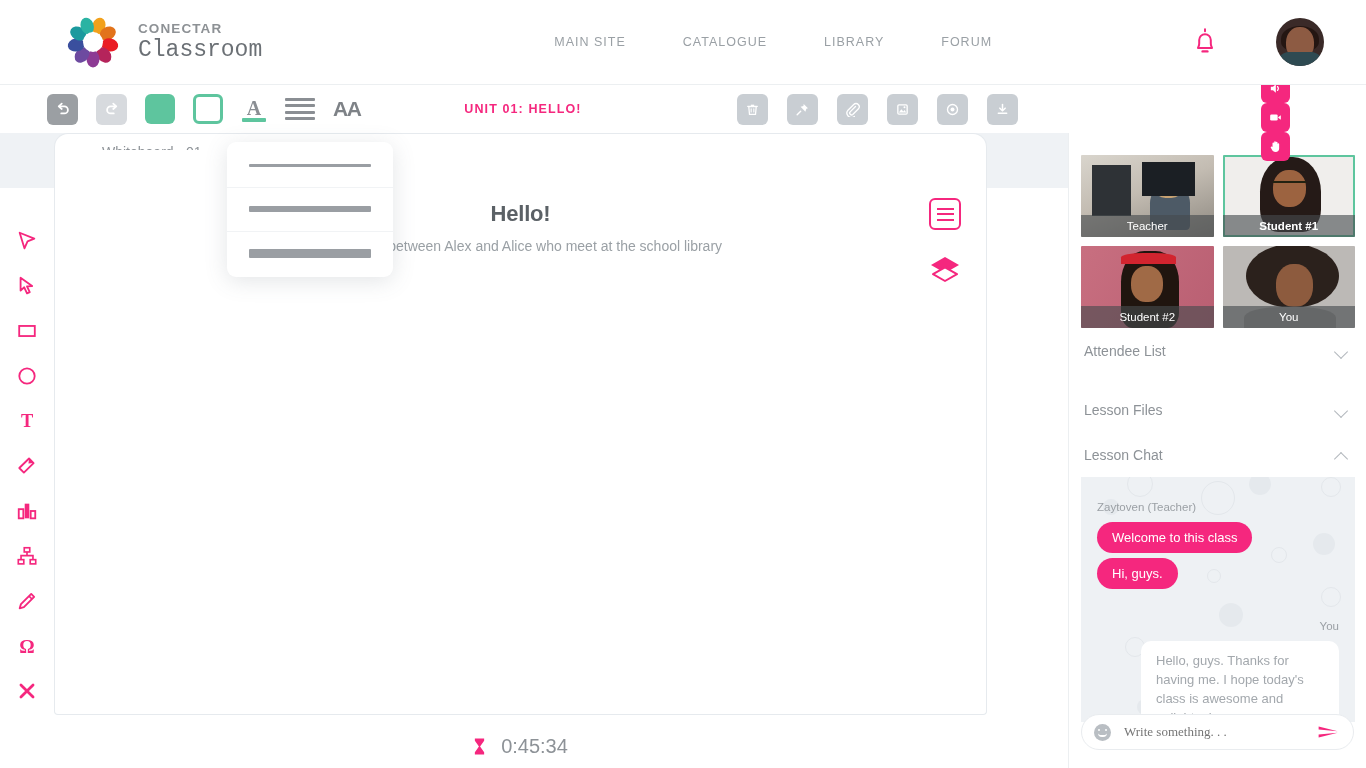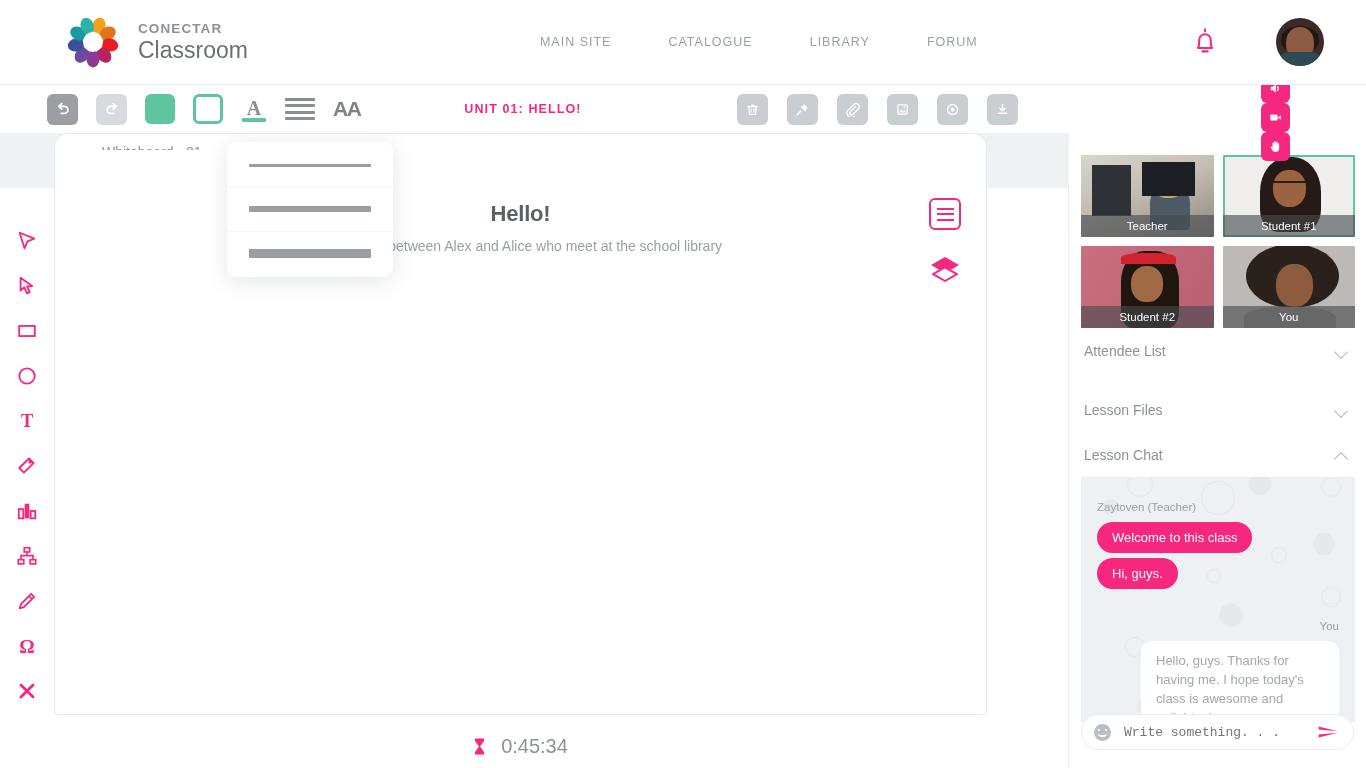--- a/index.html
+++ b/index.html
@@ -27,7 +27,7 @@
     font-weight: 700;
   }
   .brand-bottom {
-    font-size: 23px; color: #6b7075; font-weight: 400; margin-top: 2px;
+    font-size: 23px; color: #6b7075; font-weight: 400; margin-top: 2px; font-family: Liberation Mono, monospace;
   }
   .nav { display: flex; align-items: flex-start; margin-left: 292px; gap: 57px; }
   .nav a {

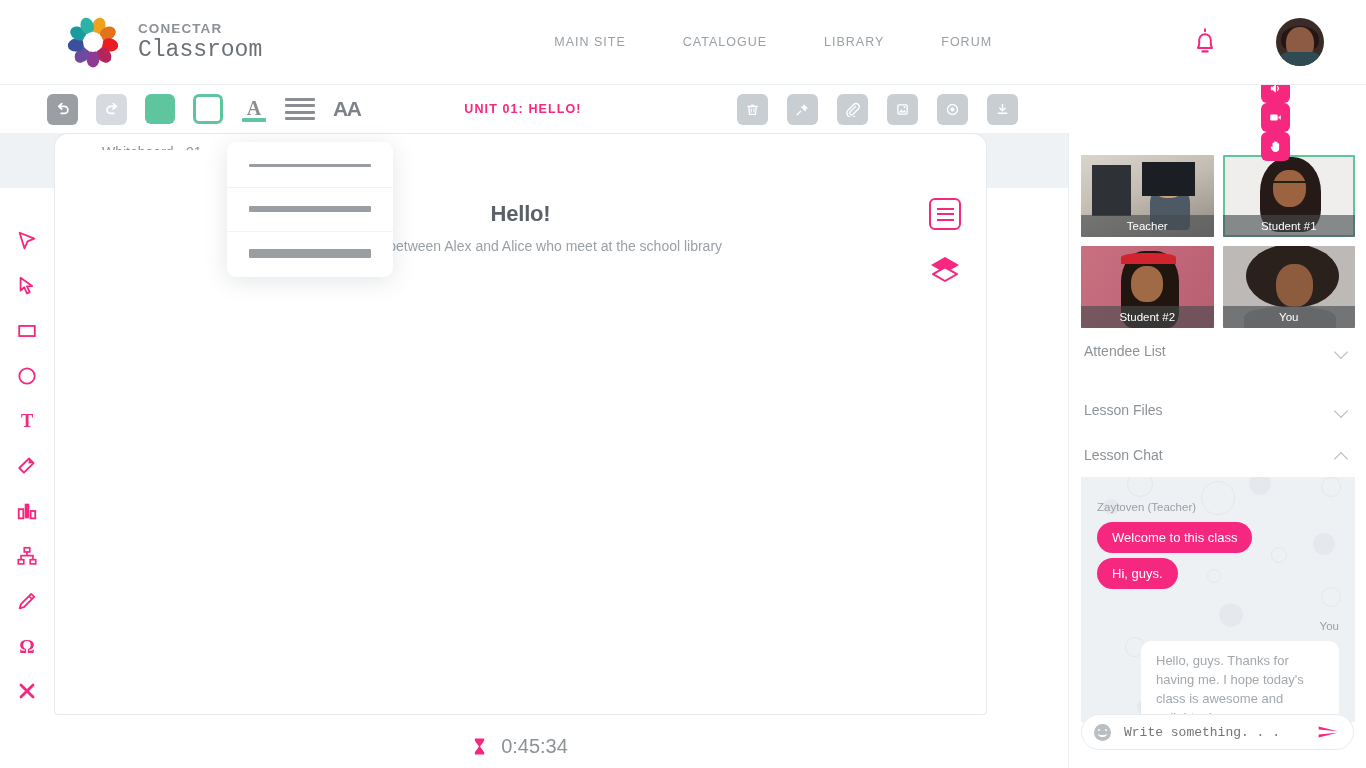--- a/index.html
+++ b/index.html
@@ -201,7 +201,7 @@
   .tile {
     position: relative; height: 82px; overflow: hidden; border-radius: 1px;
   }
-  .tile.active { outline: 2px solid #5ec59e; outline-offset: -2px; }
+  .tile.active { outline: 2px solid #5ec59e; outline-offset: -2px; font-weight: bold; }
   .tile-name {
     position: absolute; left: 0; right: 0; bottom: 0; height: 22px;
     background: rgba(70,74,78,0.62);

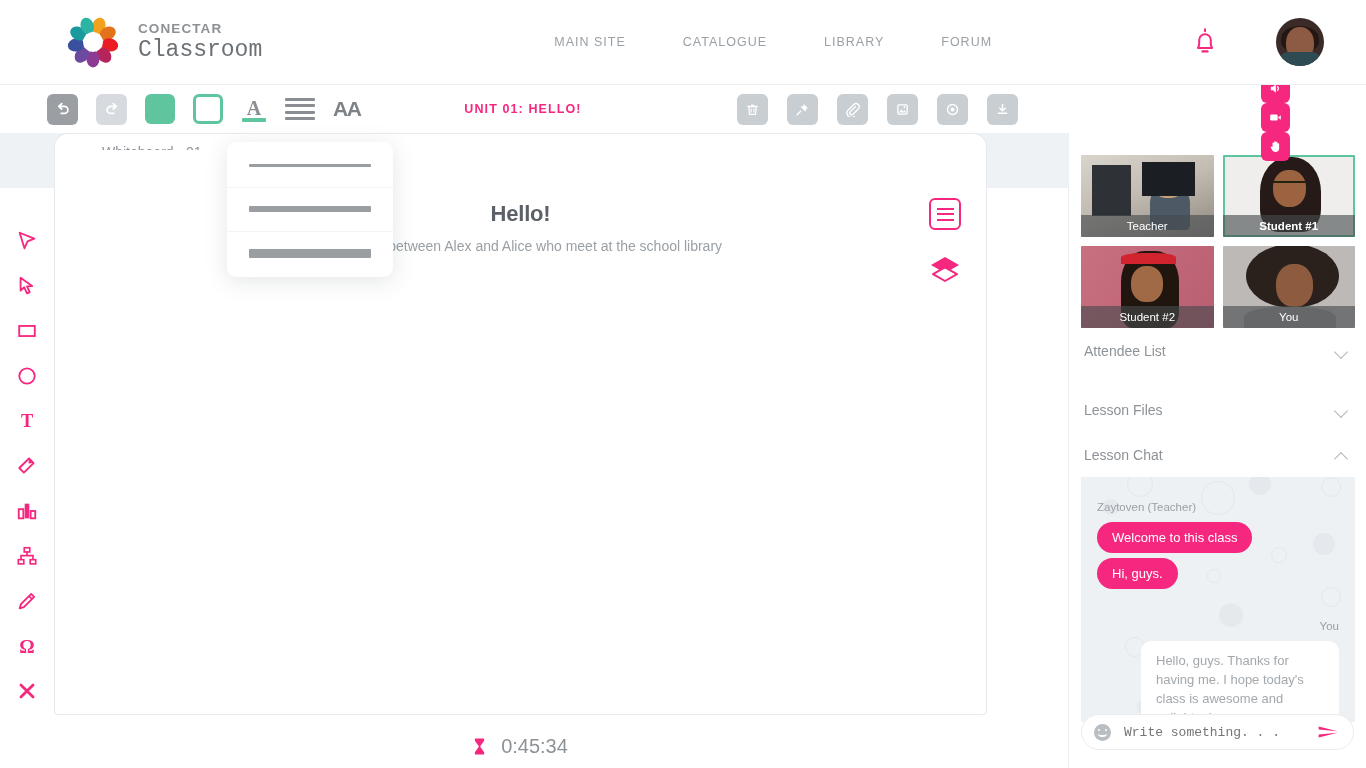--- a/index.html
+++ b/index.html
@@ -305,7 +305,7 @@
   .chat-placeholder {
     margin-left: 13px; font-size: 13px; color: #bcc1c6; flex: 1;
     border: none; outline: none; background: transparent;
-    font-family: Liberation Mono, monospace;
+    font-family: Liberation Serif, serif;
   }
   .send { width: 22px; height: 18px; flex: none; }
 

